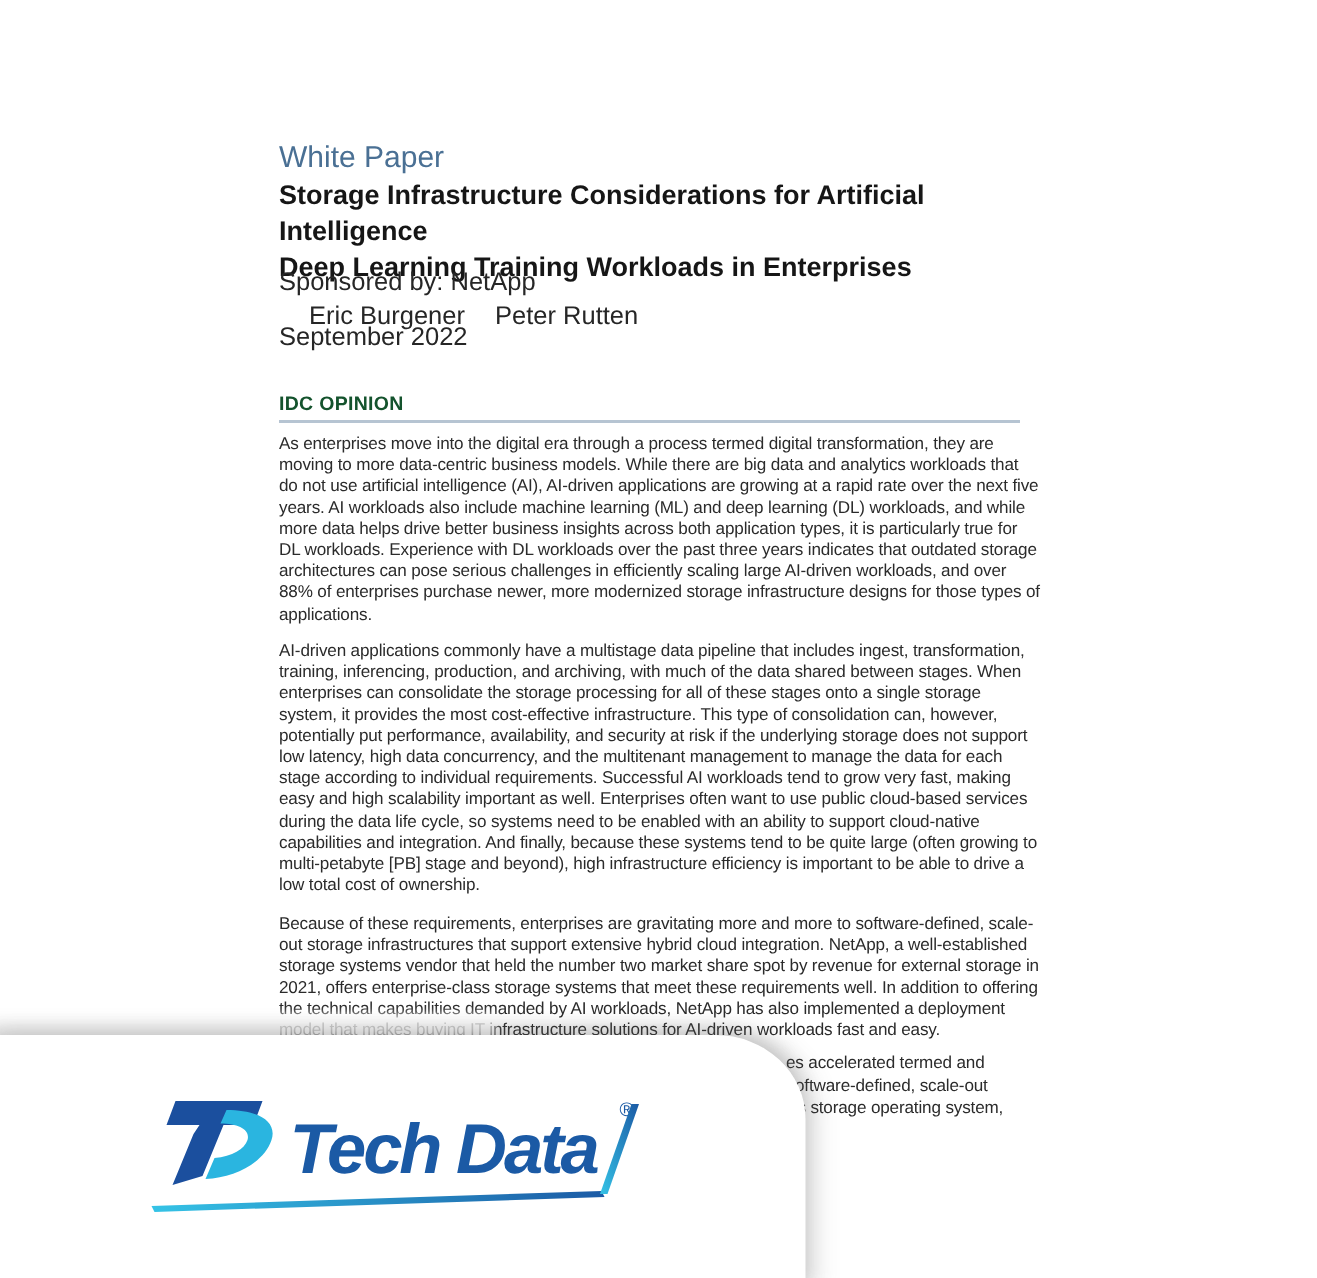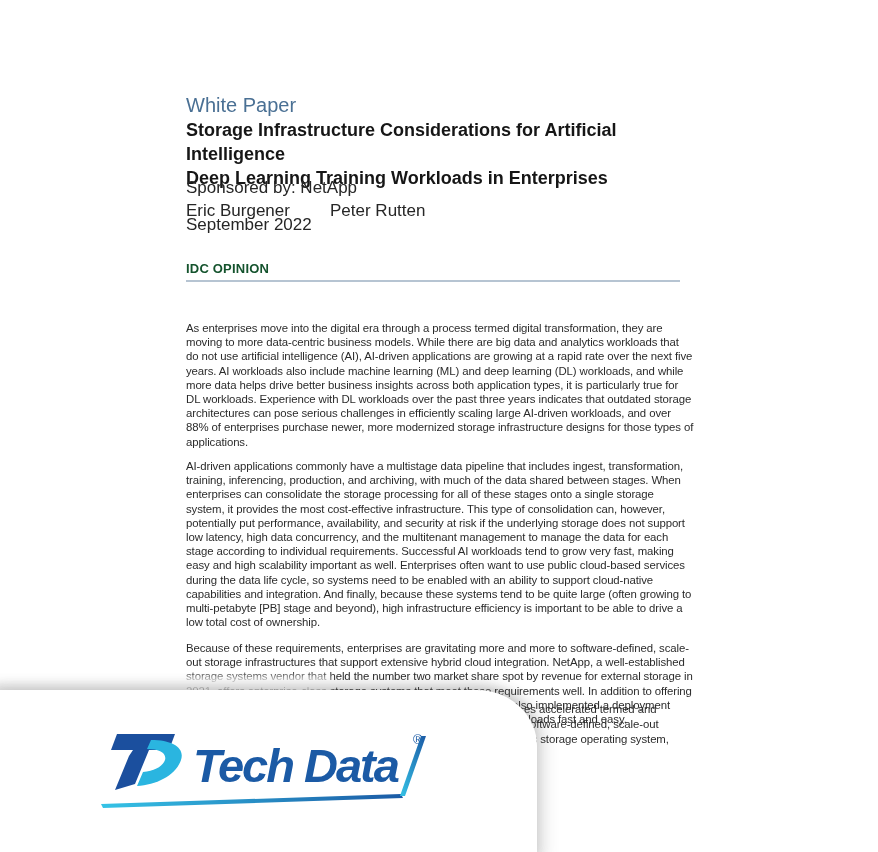--- a/index.html
+++ b/index.html
@@ -38,7 +38,7 @@
   .meta{position:absolute;left:186px;font-size:17px;color:#262626;}
   .sponsor{top:178px;}
   .authors{top:201px;display:flex;}
-  .author-1{width:144px;}
+  .author-1{width:144px;text-align:center;}
   .pubdate{top:215px;}
   .section-head{
     position:absolute;left:186px;top:261px;

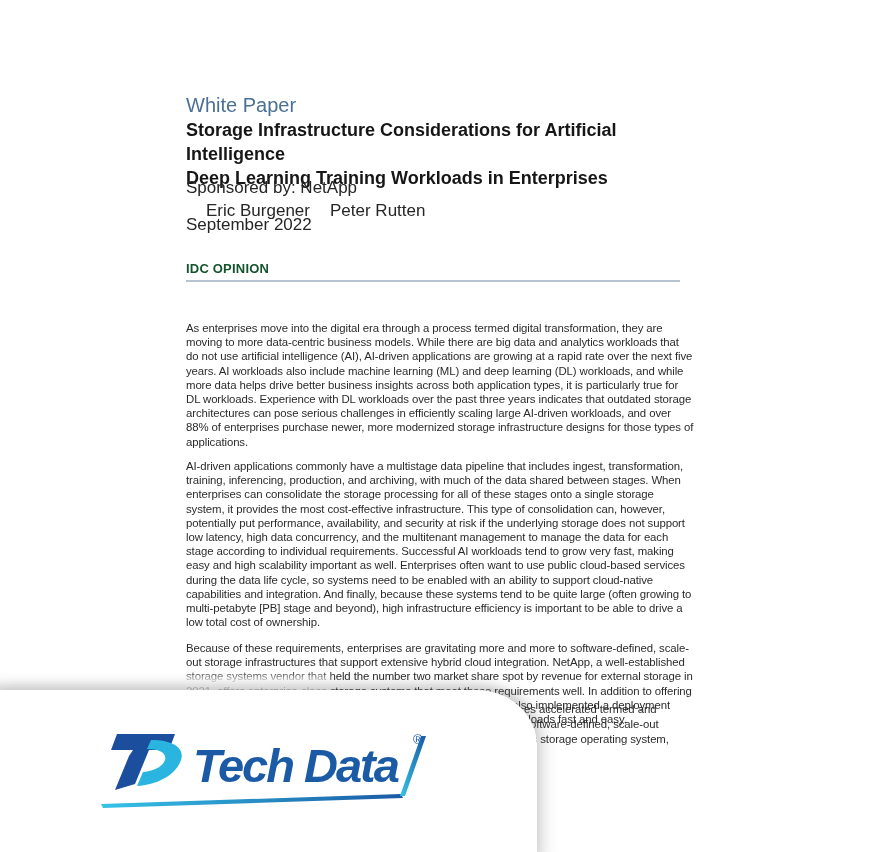--- a/index.html
+++ b/index.html
@@ -47,7 +47,7 @@
   .rule{position:absolute;left:186px;top:280px;width:494px;height:2px;background:#b6c4d2;}
   .para{
     position:absolute;left:186px;font-size:11.4px;line-height:14.2px;color:#2b2b2b;
-    white-space:pre;letter-spacing:-0.1px;margin-top:32px;
+    white-space:pre;letter-spacing:-0.1px;
   }
   .p1{top:289px;}
   .p2{top:427px;}

